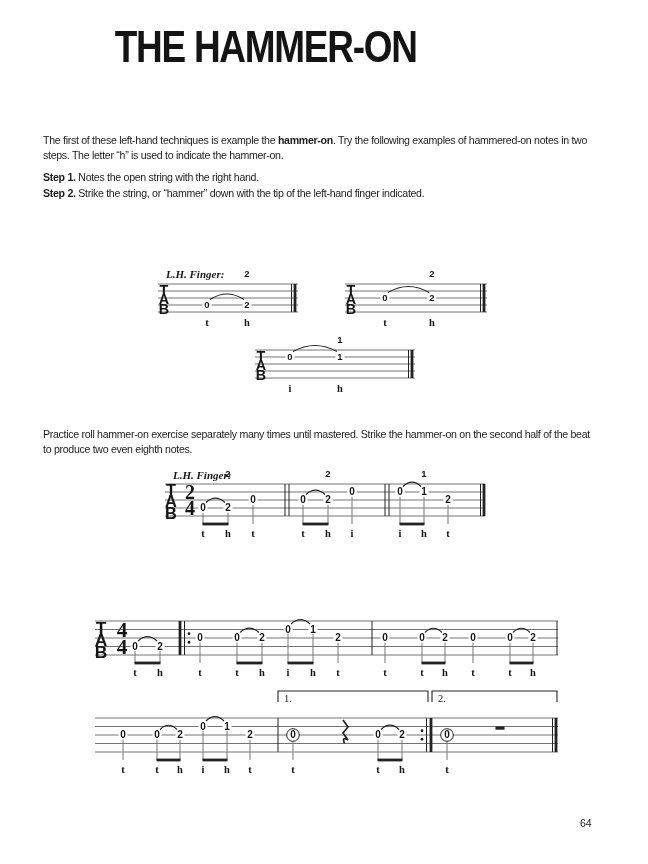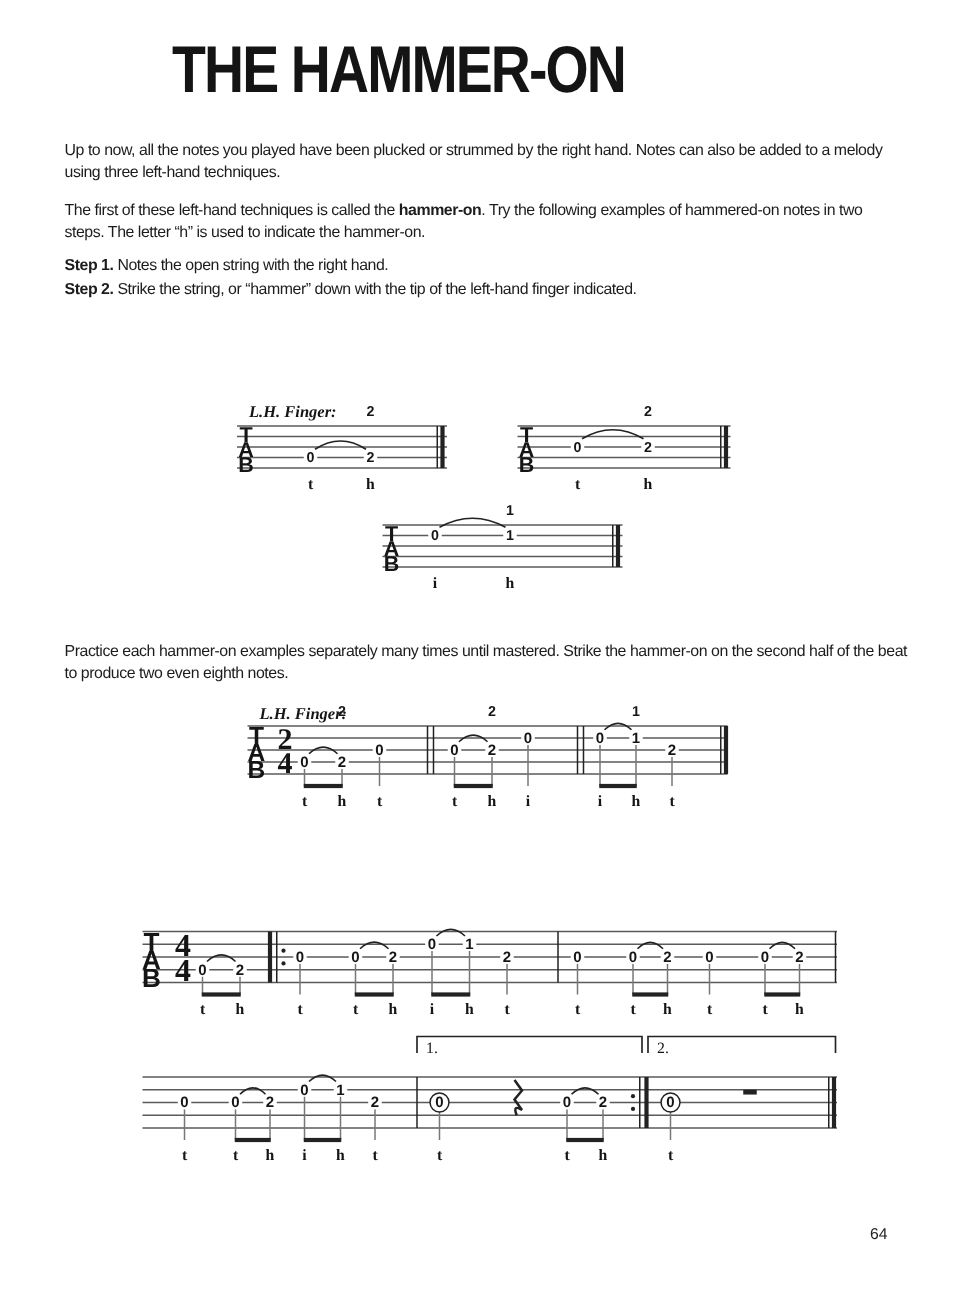--- a/index.html
+++ b/index.html
@@ -23,8 +23,6 @@
 
   <h1 class="title"><span>THE HAMMER-ON</span></h1>
 
-  <p class="body" style="top:93px"><span>Up to now, all the notes you played have been plucked or strummed by the right hand. Notes can also be added to a melody
-using three left-hand techniques.</span></p>
 
   <p class="body" style="top:133px"><span>The first of these left-hand techniques is called the </span><b>hammer-on</b><span>. Try the following examples of hammered-on notes in two
 steps. The letter “h” is used to indicate the hammer-on.</span></p>

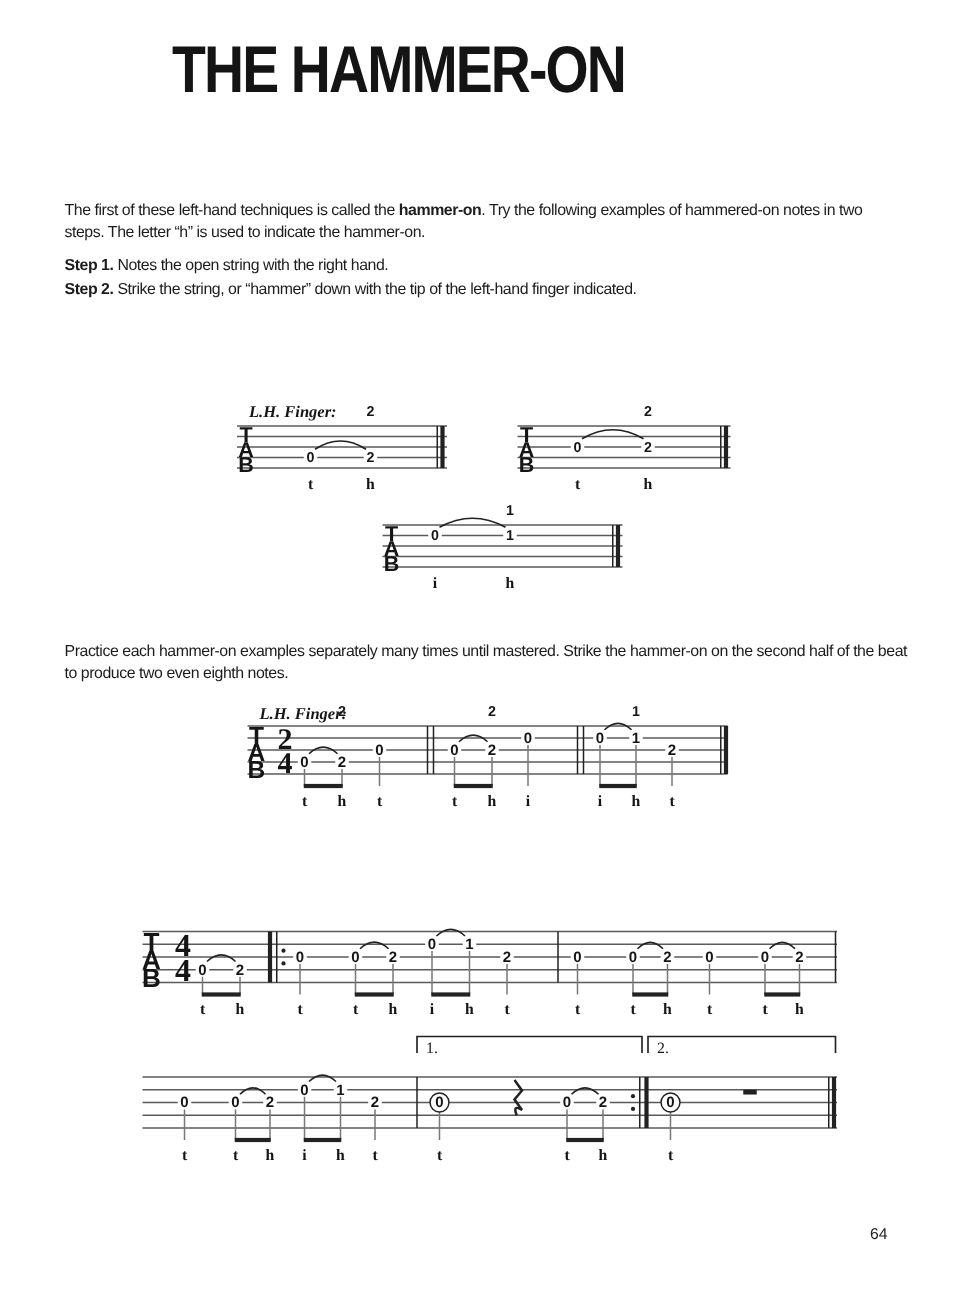--- a/index.html
+++ b/index.html
@@ -24,7 +24,7 @@
   <h1 class="title"><span>THE HAMMER-ON</span></h1>
 
 
-  <p class="body" style="top:133px"><span>The first of these left-hand techniques is called the </span><b>hammer-on</b><span>. Try the following examples of hammered-on notes in two
+  <p class="body" style="top:133px"><span>The first of these left-hand techniques is example the </span><b>hammer-on</b><span>. Try the following examples of hammered-on notes in two
 steps. The letter “h” is used to indicate the hammer-on.</span></p>
 
   <p class="body" style="top:170px"><b>Step 1.</b><span> Notes the open string with the right hand.</span></p>

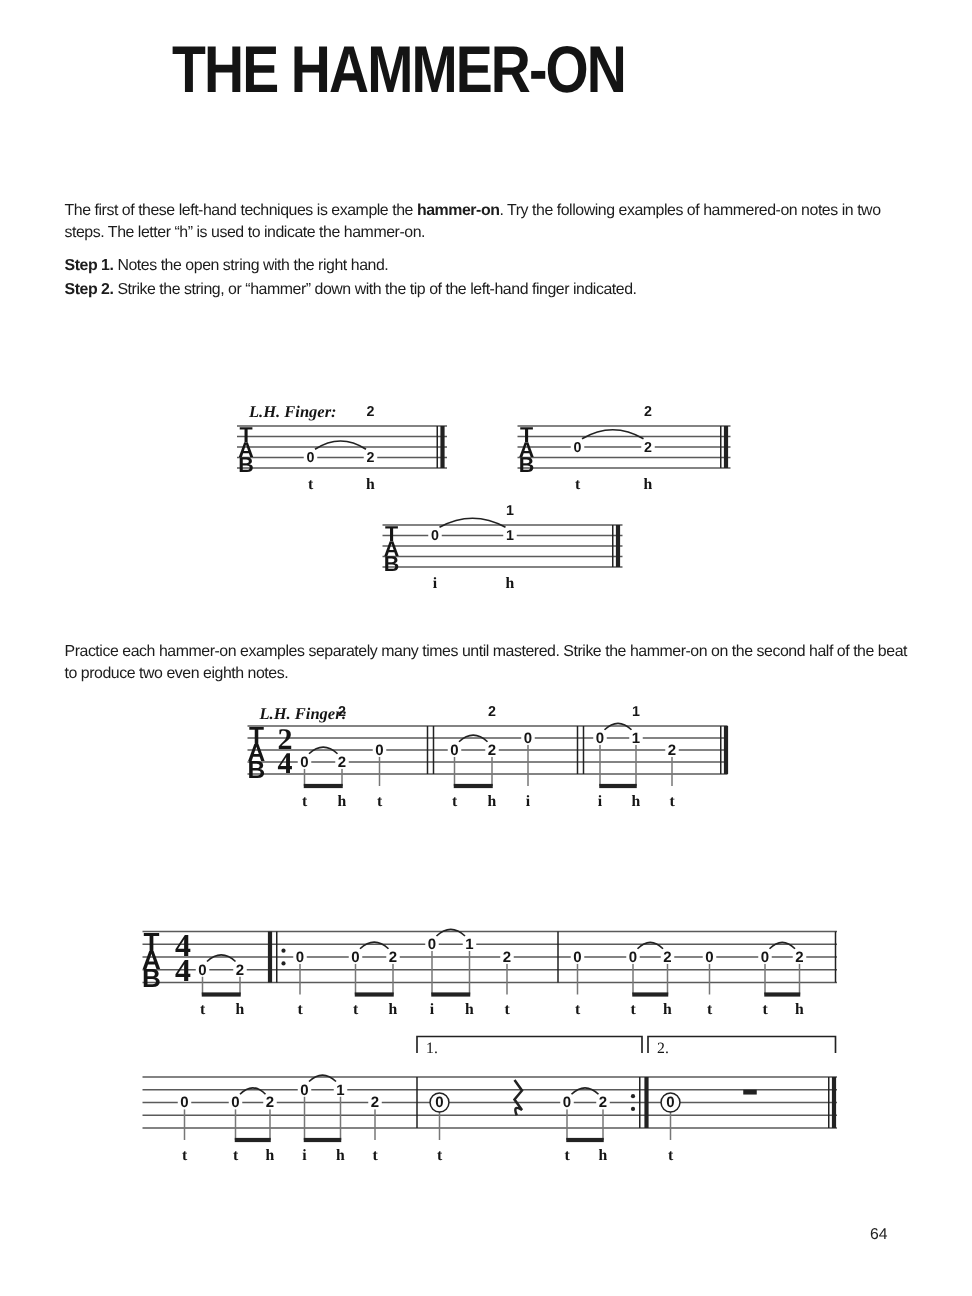--- a/index.html
+++ b/index.html
@@ -32,7 +32,7 @@
   <p class="body" style="top:186px"><b>Step 2.</b><span> Strike the string, or “hammer” down with the tip of the left-hand finger indicated.</span></p>
 
 
-  <p class="body" style="top:427px"><span>Practice each hammer-on examples separately many times until mastered. Strike the hammer-on on the second half of the beat
+  <p class="body" style="top:427px"><span>Practice roll hammer-on exercise separately many times until mastered. Strike the hammer-on on the second half of the beat
 to produce two even eighth notes.</span></p>
 
 

